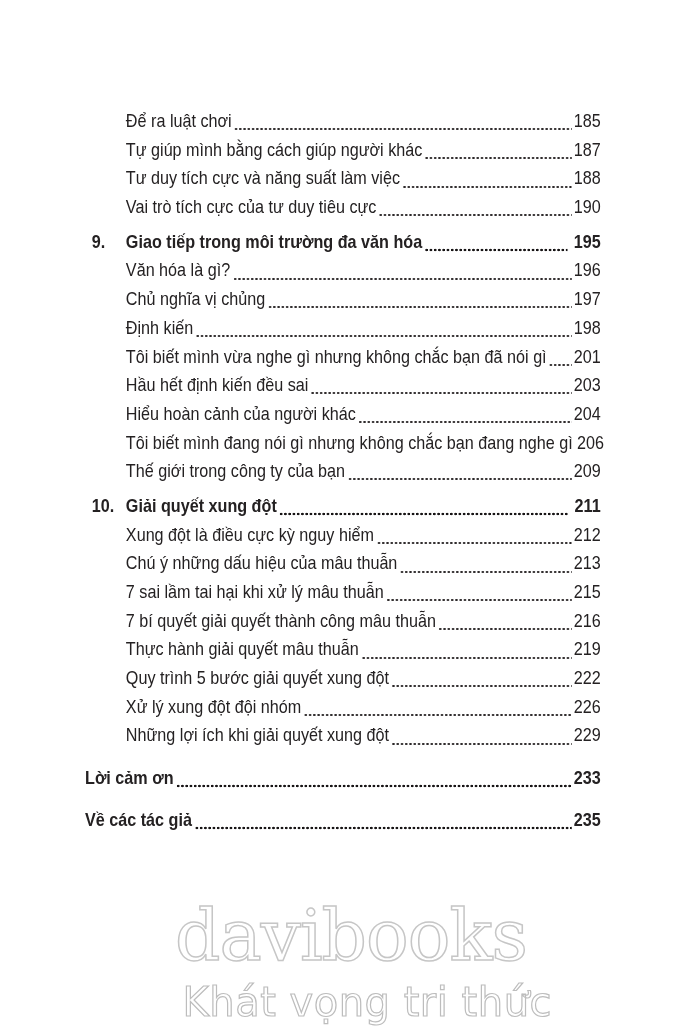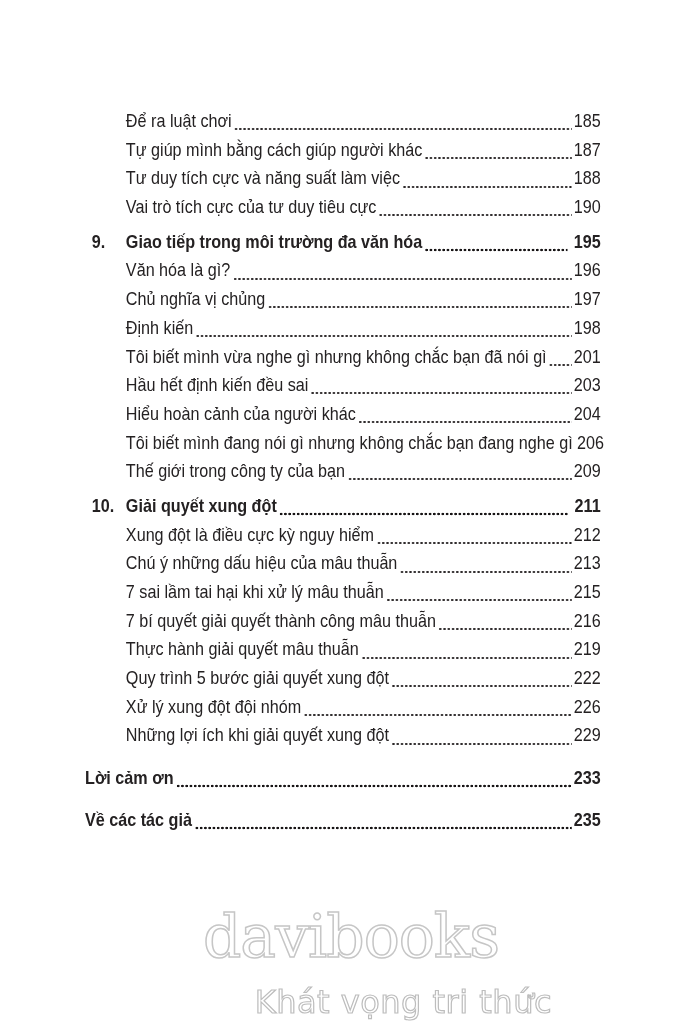--- a/index.html
+++ b/index.html
@@ -59,7 +59,7 @@
   }
   .wm-brand {
     font-family: "DejaVu Serif", serif;
-    font-size: 60px;
+    font-size: 71px;
     line-height: 96px;
     text-align: center;
     letter-spacing: -1px;

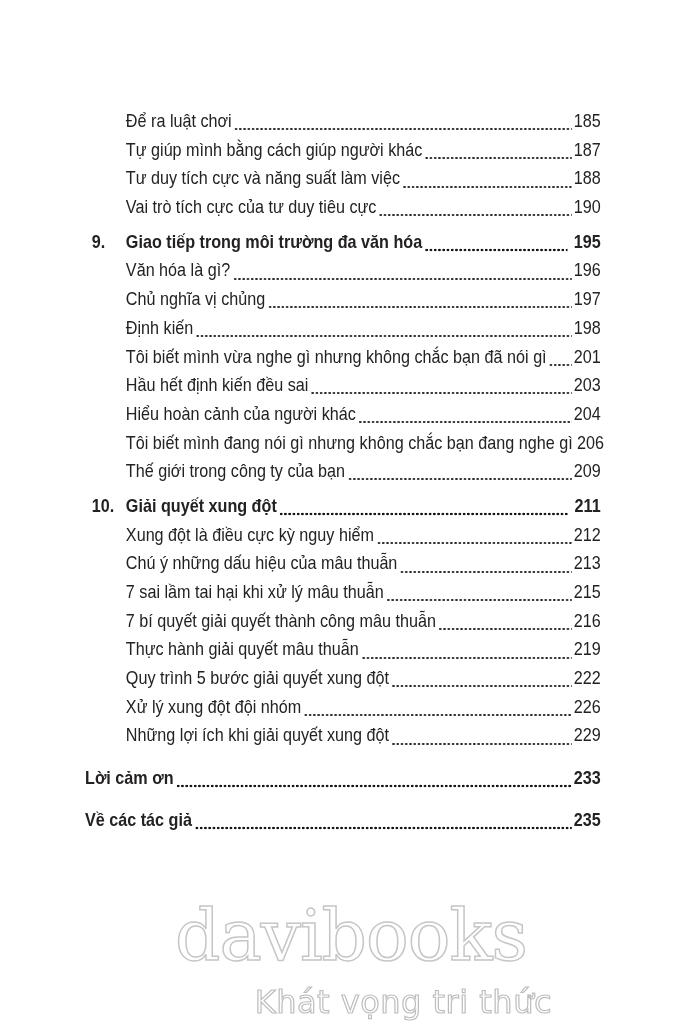--- a/index.html
+++ b/index.html
@@ -67,7 +67,7 @@
   }
   .wm-tagline {
     font-family: "DejaVu Sans", sans-serif;
-    font-size: 32px;
+    font-size: 40px;
     line-height: 40px;
     text-align: right;
     padding-right: 2px;

